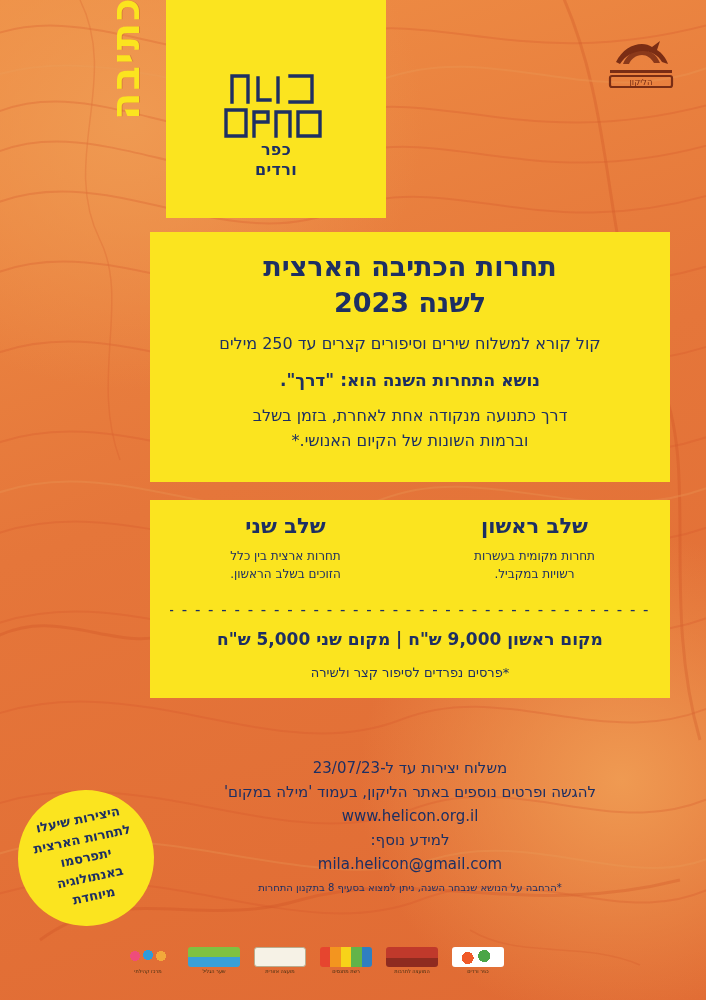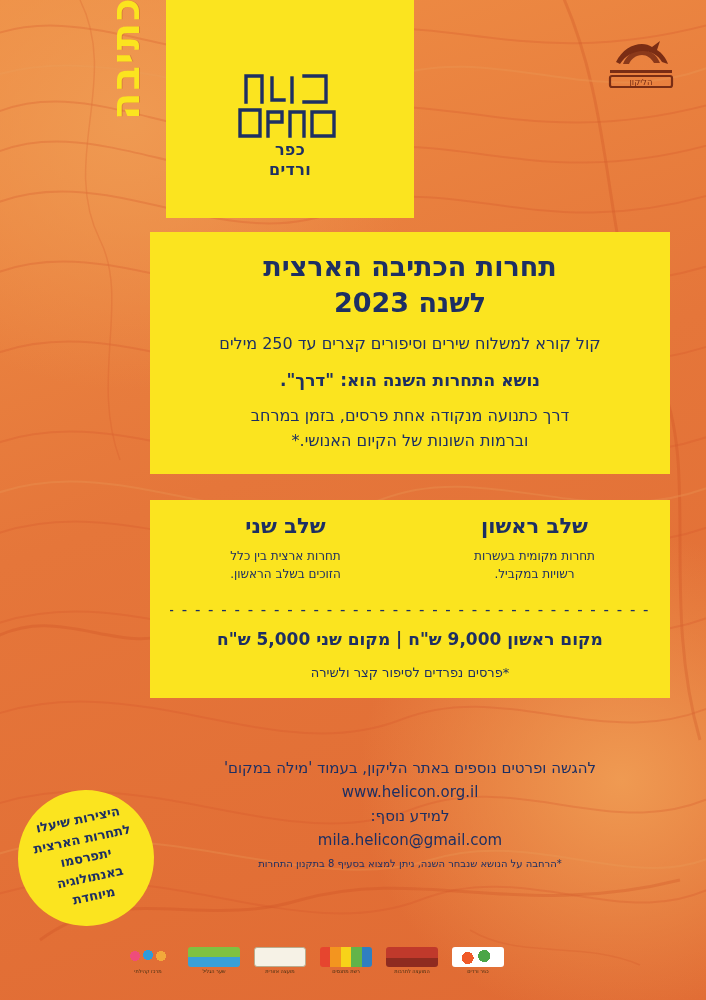--- a/index.html
+++ b/index.html
@@ -50,7 +50,7 @@
     position: absolute;
     top: 0;
     left: 166px;
-    width: 248px;
+    width: 220px;
     height: 218px;
     background: #fbe41f;
   }

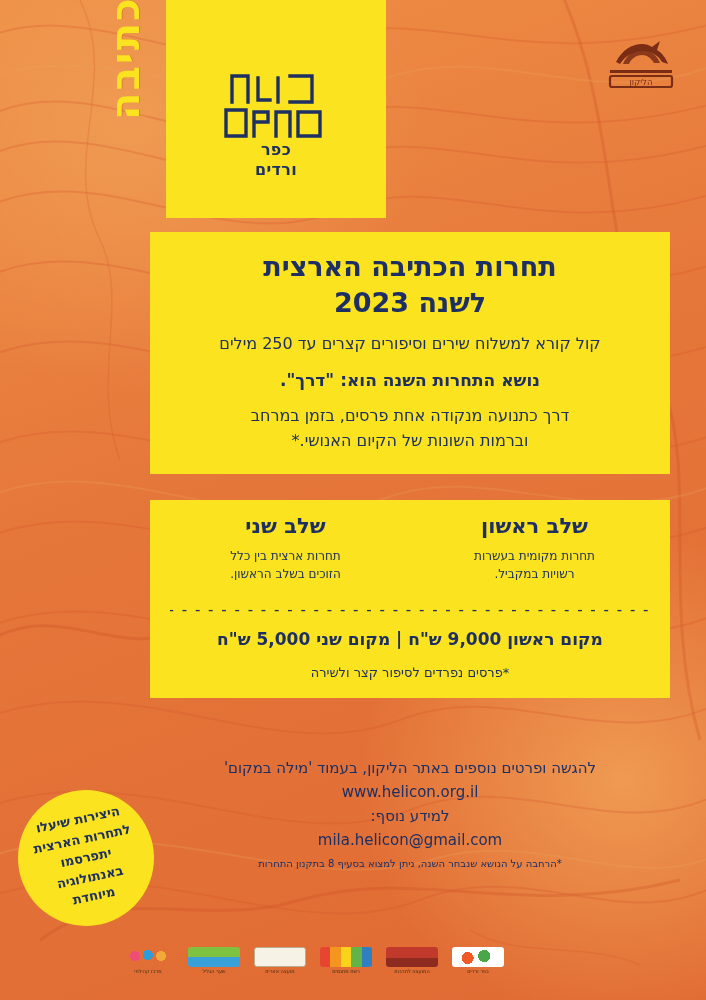--- a/index.html
+++ b/index.html
@@ -109,7 +109,7 @@
     top: 232px;
     right: 36px;
     left: 150px;
-    padding: 18px 22px 20px;
+    padding: 18px 22px 28px;
     text-align: center;
   }
   .title-1 {

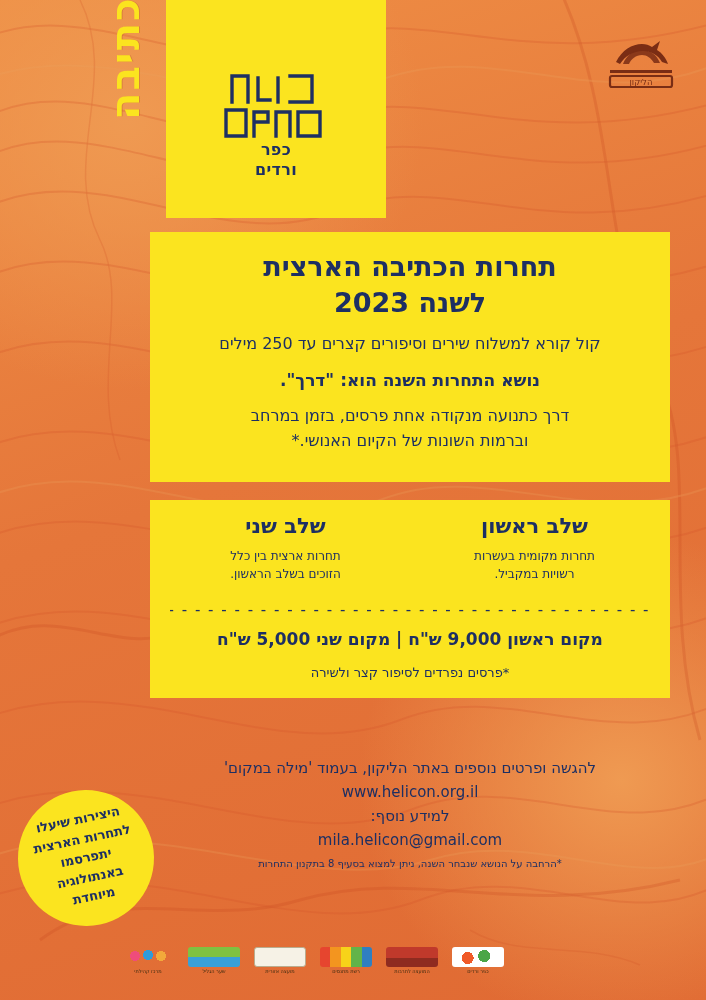--- a/index.html
+++ b/index.html
@@ -357,7 +357,7 @@
     <h2 class="title-2">לשנה 2023</h2>
     <p class="lead">קול קורא למשלוח שירים וסיפורים קצרים עד 250 מילים</p>
     <p class="theme">נושא התחרות השנה הוא: "דרך".</p>
-    <p class="theme-desc">דרך כתנועה מנקודה אחת פרסים, בזמן במרחב</p>
+    <p class="theme-desc">דרך כתנועה מנקודה אחת לאחרת, בזמן בשלב</p>
     <p class="theme-desc">וברמות השונות של הקיום האנושי.*</p>
   </div>
 

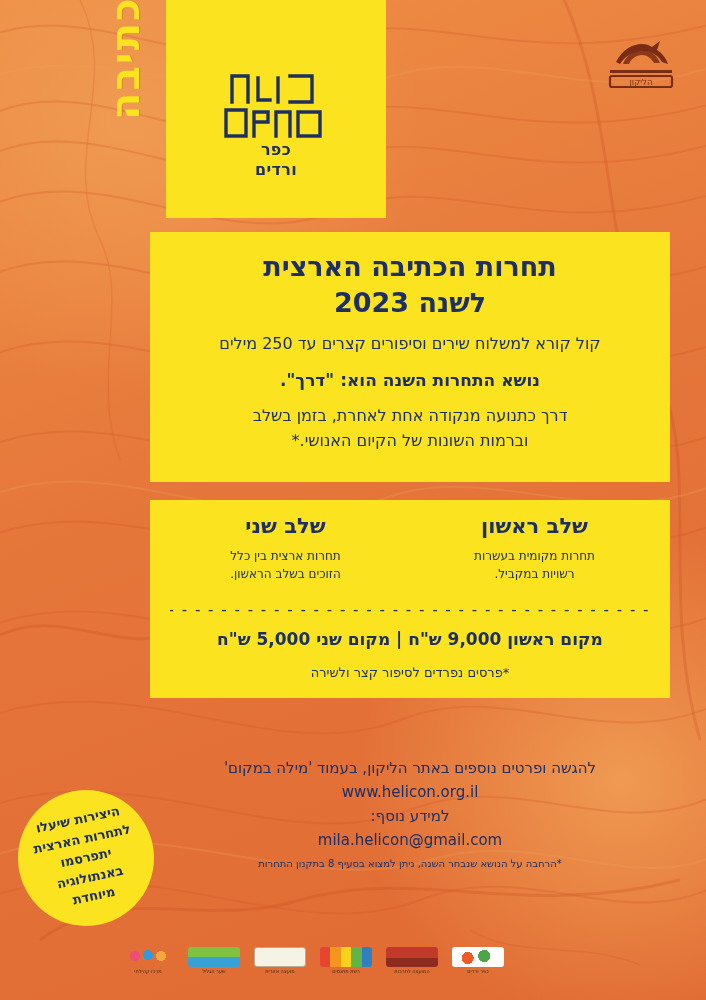--- a/index.html
+++ b/index.html
@@ -380,6 +380,7 @@
   </div>
 
   <div class="info">
+    <p class="line">משלוח יצירות עד ל-23/07/23</p>
     <p class="line">להגשה ופרטים נוספים באתר הליקון, בעמוד 'מילה במקום'</p>
     <p class="line url">www.helicon.org.il</p>
     <p class="line">למידע נוסף:</p>

